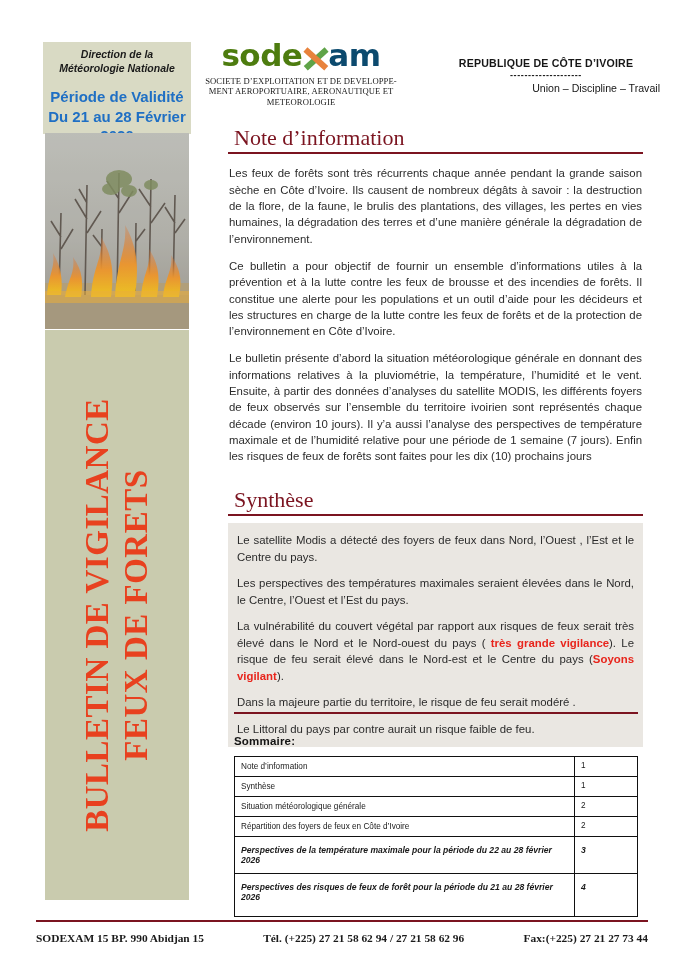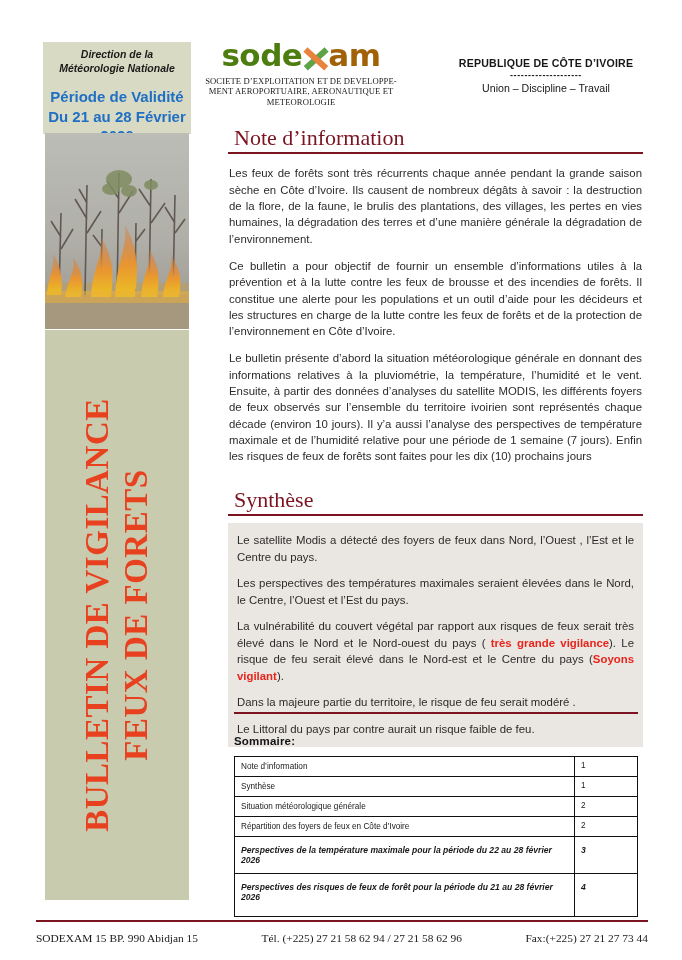--- a/index.html
+++ b/index.html
@@ -73,7 +73,7 @@
     white-space: nowrap;
   }
   .logo-word .o1 { color: #4d7c0f; }
-  .logo-word .g1 { color: #a16207; }
+  .logo-word .g1 { color: #0c4a6e; }
   .logo-x {
     position: relative;
     display: inline-block;

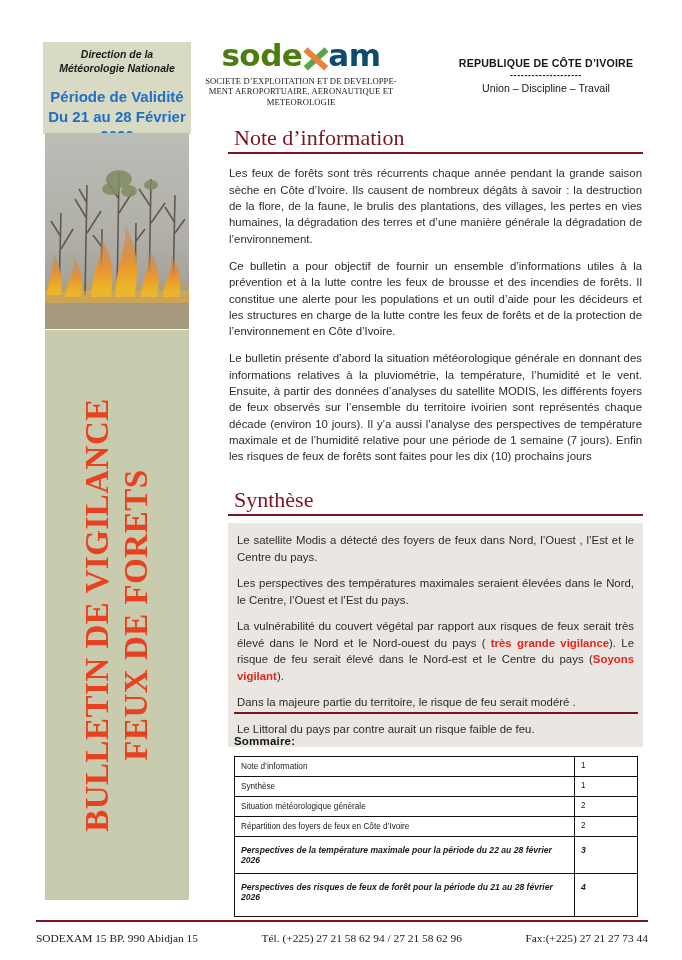--- a/index.html
+++ b/index.html
@@ -119,6 +119,7 @@
   .rep-motto {
     font-size: 10.6px;
     color: #161616;
+    text-align: right;
   }
 
   

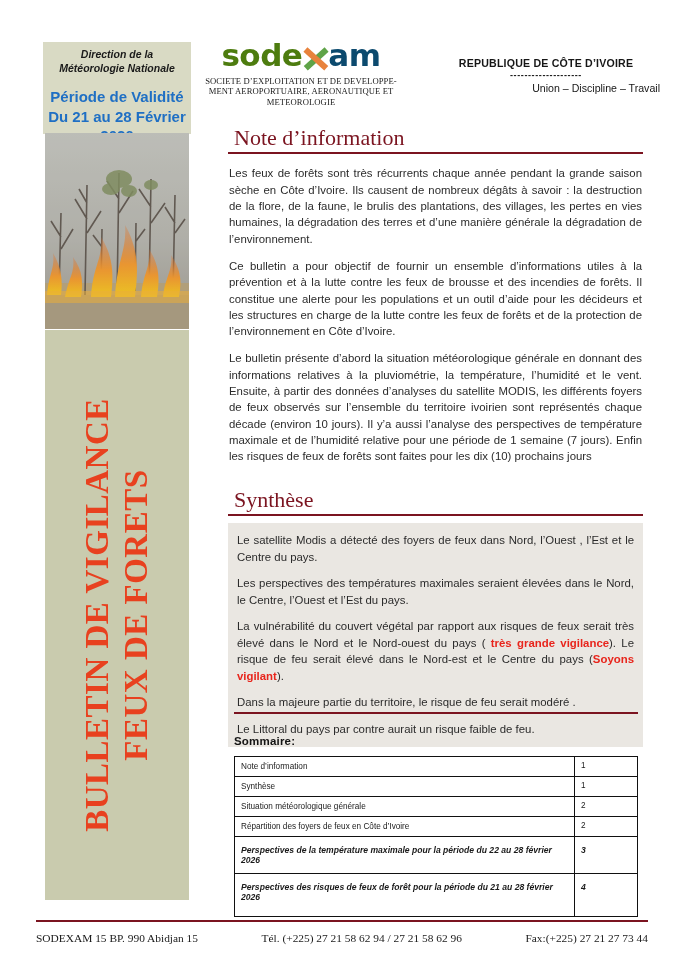--- a/index.html
+++ b/index.html
@@ -270,7 +270,7 @@
     font-size: 11.4px;
     color: #1a1a1a;
   }
-  .footer span { white-space: nowrap; }
+  .footer span { white-space: nowrap; font-weight: bold; }
 </style>
 </head>
 <body>

